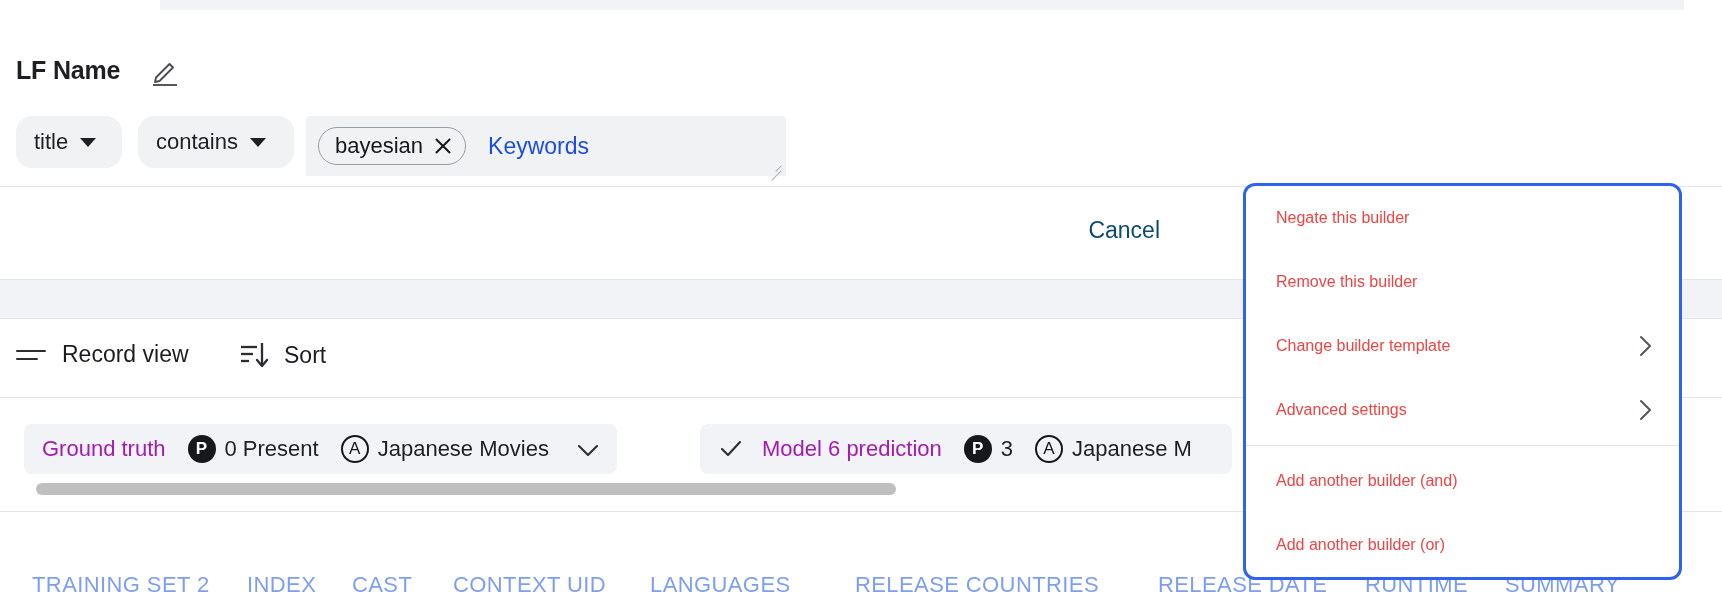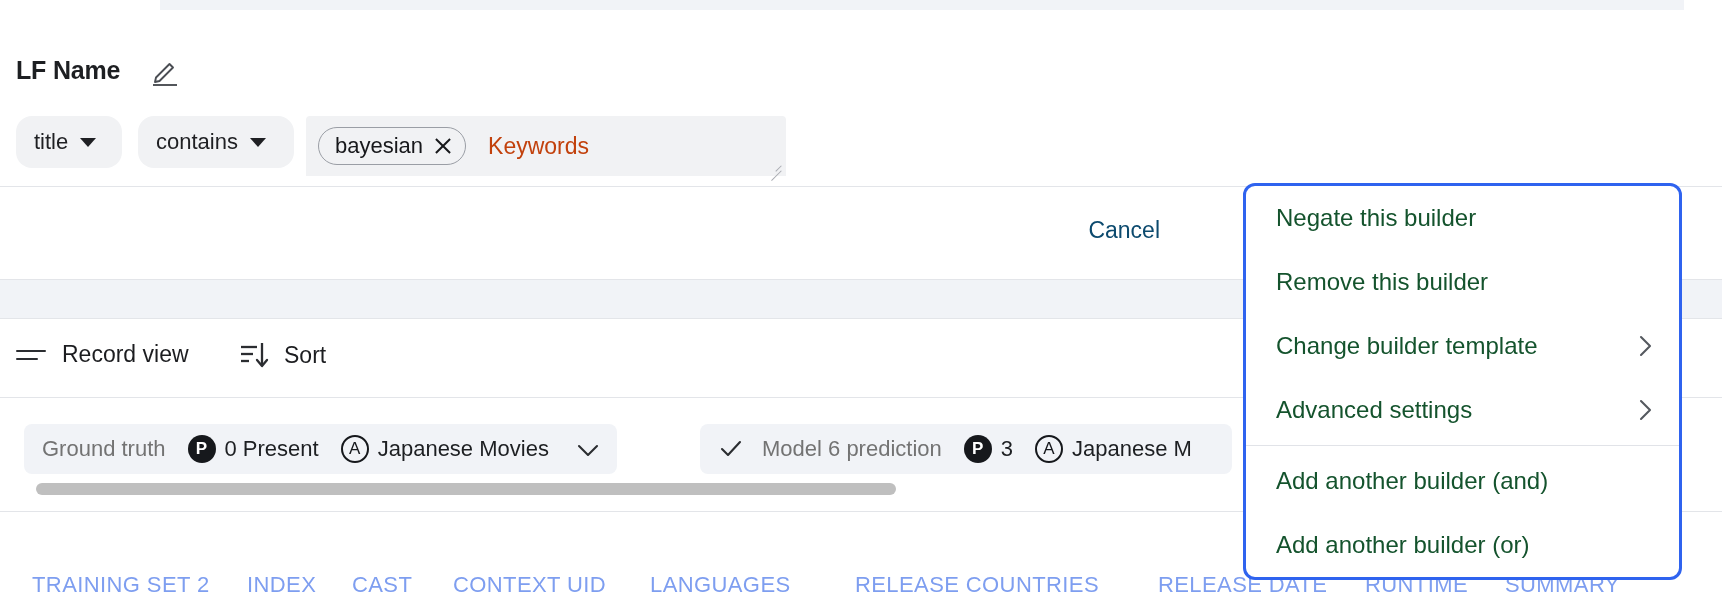--- a/index.html
+++ b/index.html
@@ -124,7 +124,7 @@
   .kw-placeholder {
     margin-left: 22px;
     font-size: 23px;
-    color: #c2410c;
+    color: #1d4ed8;
   }
   .resize-grip {
     position: absolute;

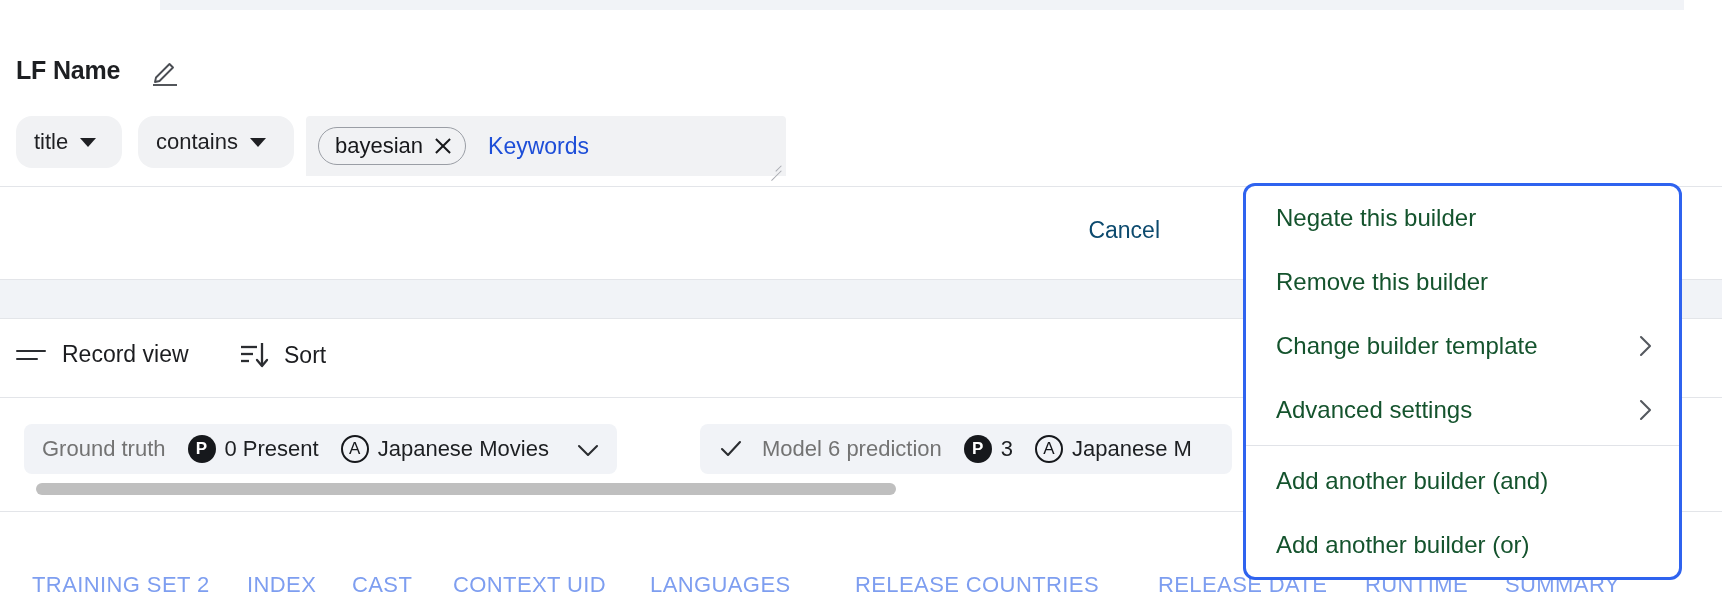--- a/index.html
+++ b/index.html
@@ -352,8 +352,8 @@
     user-select: none;
   }
   .menu-item-label {
-    font-size: 24px;
-    color: #14532d;
+    font-size: 16px;
+    color: #ef4444;
     flex: 1;
     white-space: nowrap;
   }

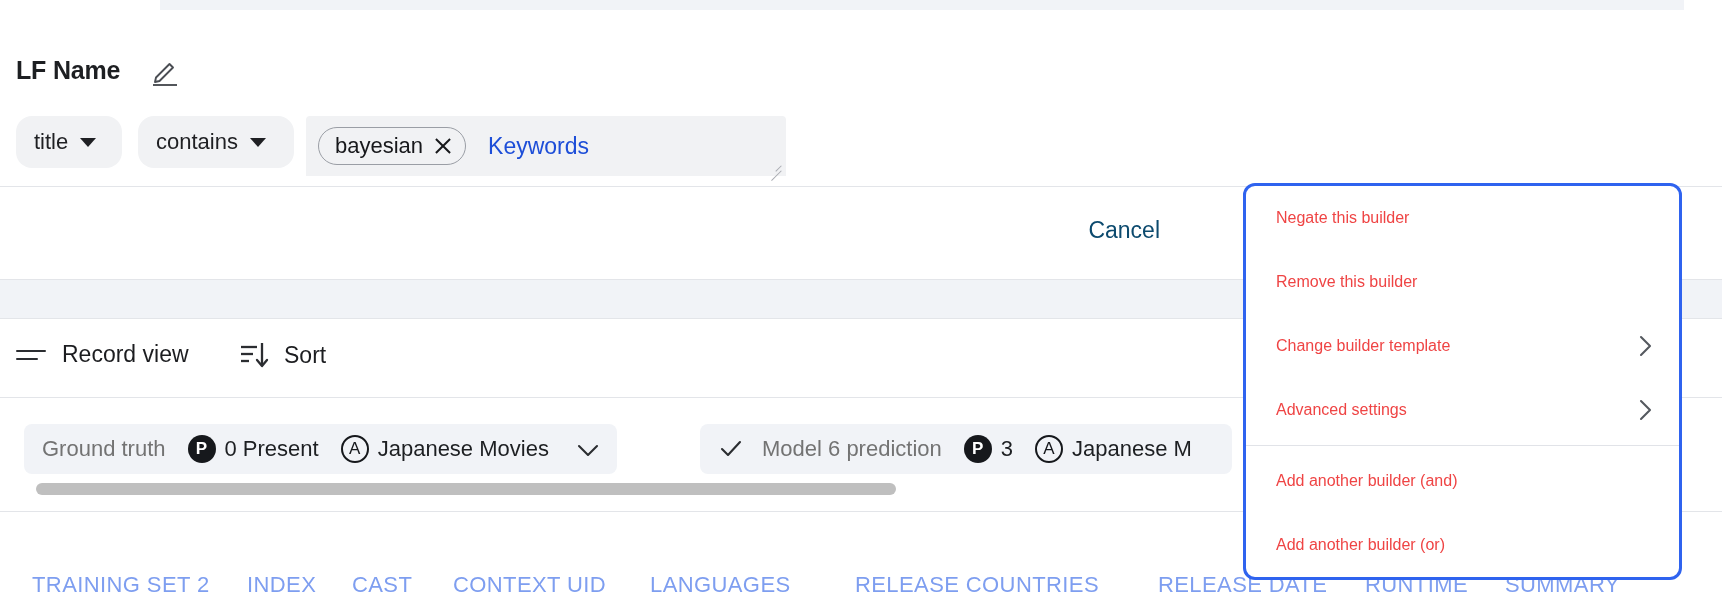--- a/index.html
+++ b/index.html
@@ -258,7 +258,7 @@
   #chip-model { left: 700px; }
   .chip-title {
     font-size: 22px;
-    color: #737373;
+    color: #a21caf;
     margin-right: 22px;
   }
   .badge-p {

